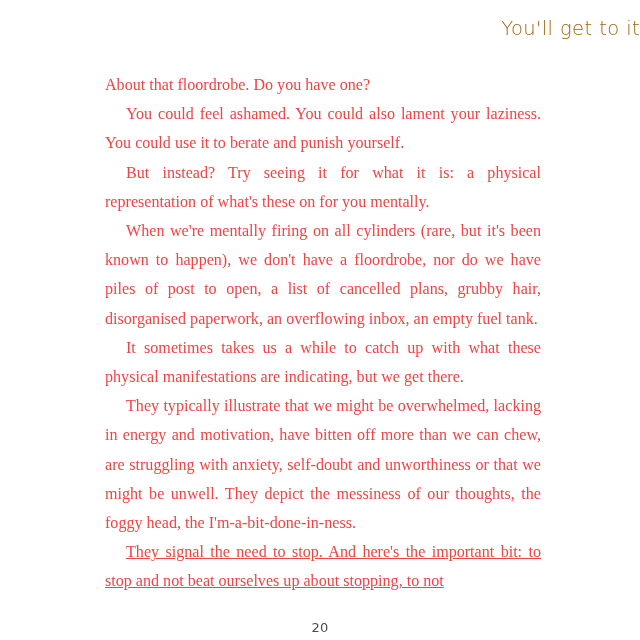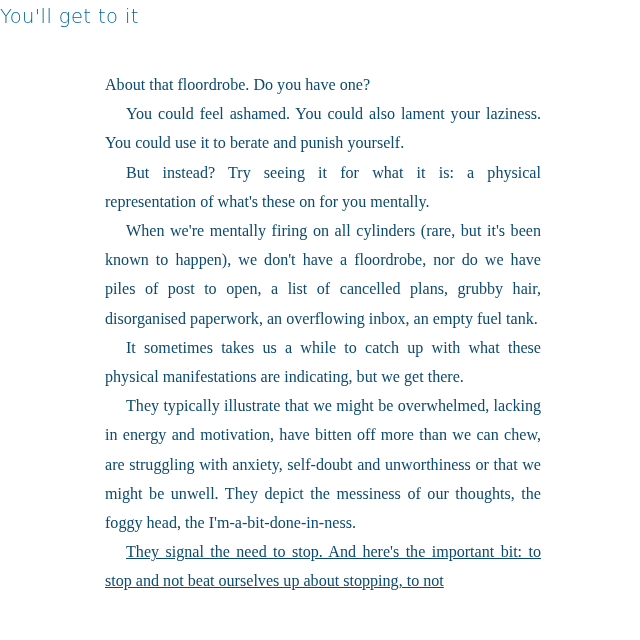--- a/index.html
+++ b/index.html
@@ -29,9 +29,9 @@
     font-weight: 300;
     font-size: 19.5px;
     letter-spacing: 0.4px;
-    color: #0369a1;
-    text-align: left;
-    padding-top: 4px;
+    color: #a16207;
+    text-align: right;
+    padding-top: 16px;
     line-height: 1.3;
   }
 

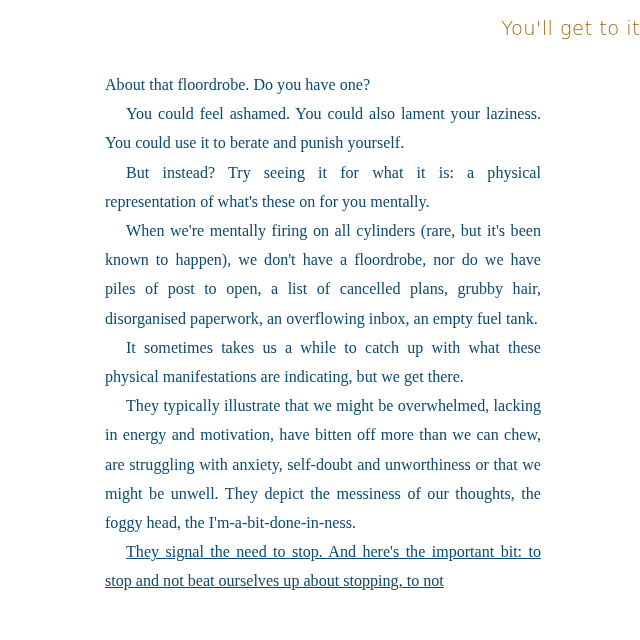--- a/index.html
+++ b/index.html
@@ -50,7 +50,7 @@
     line-height: 29.2px;
     text-align: justify;
     text-justify: inter-word;
-    color: #0c4a6e;
+    color: #ef4444;
     hyphens: manual;
     -webkit-hyphens: manual;
   }

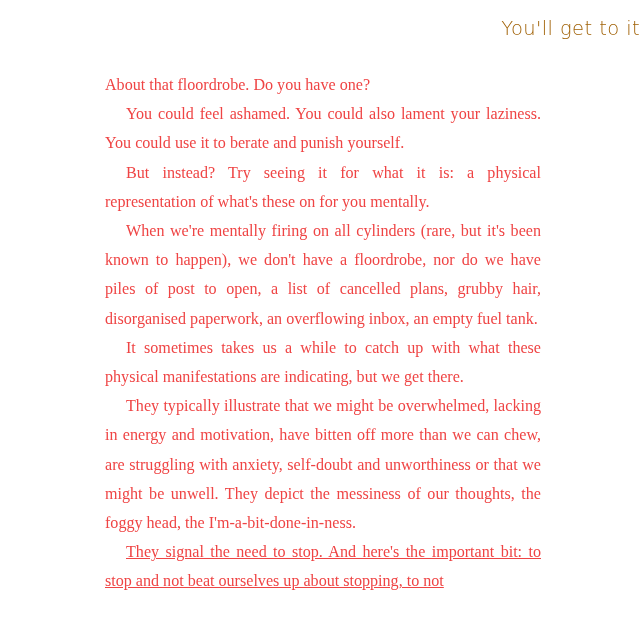--- a/index.html
+++ b/index.html
@@ -100,6 +100,7 @@
     <p class="indent">They signal the need to stop. And here's the important bit: to stop and not beat ourselves up about stopping, to not</p>
   </div>
 
+  <div class="folio">20</div>
 
 </div>
 

